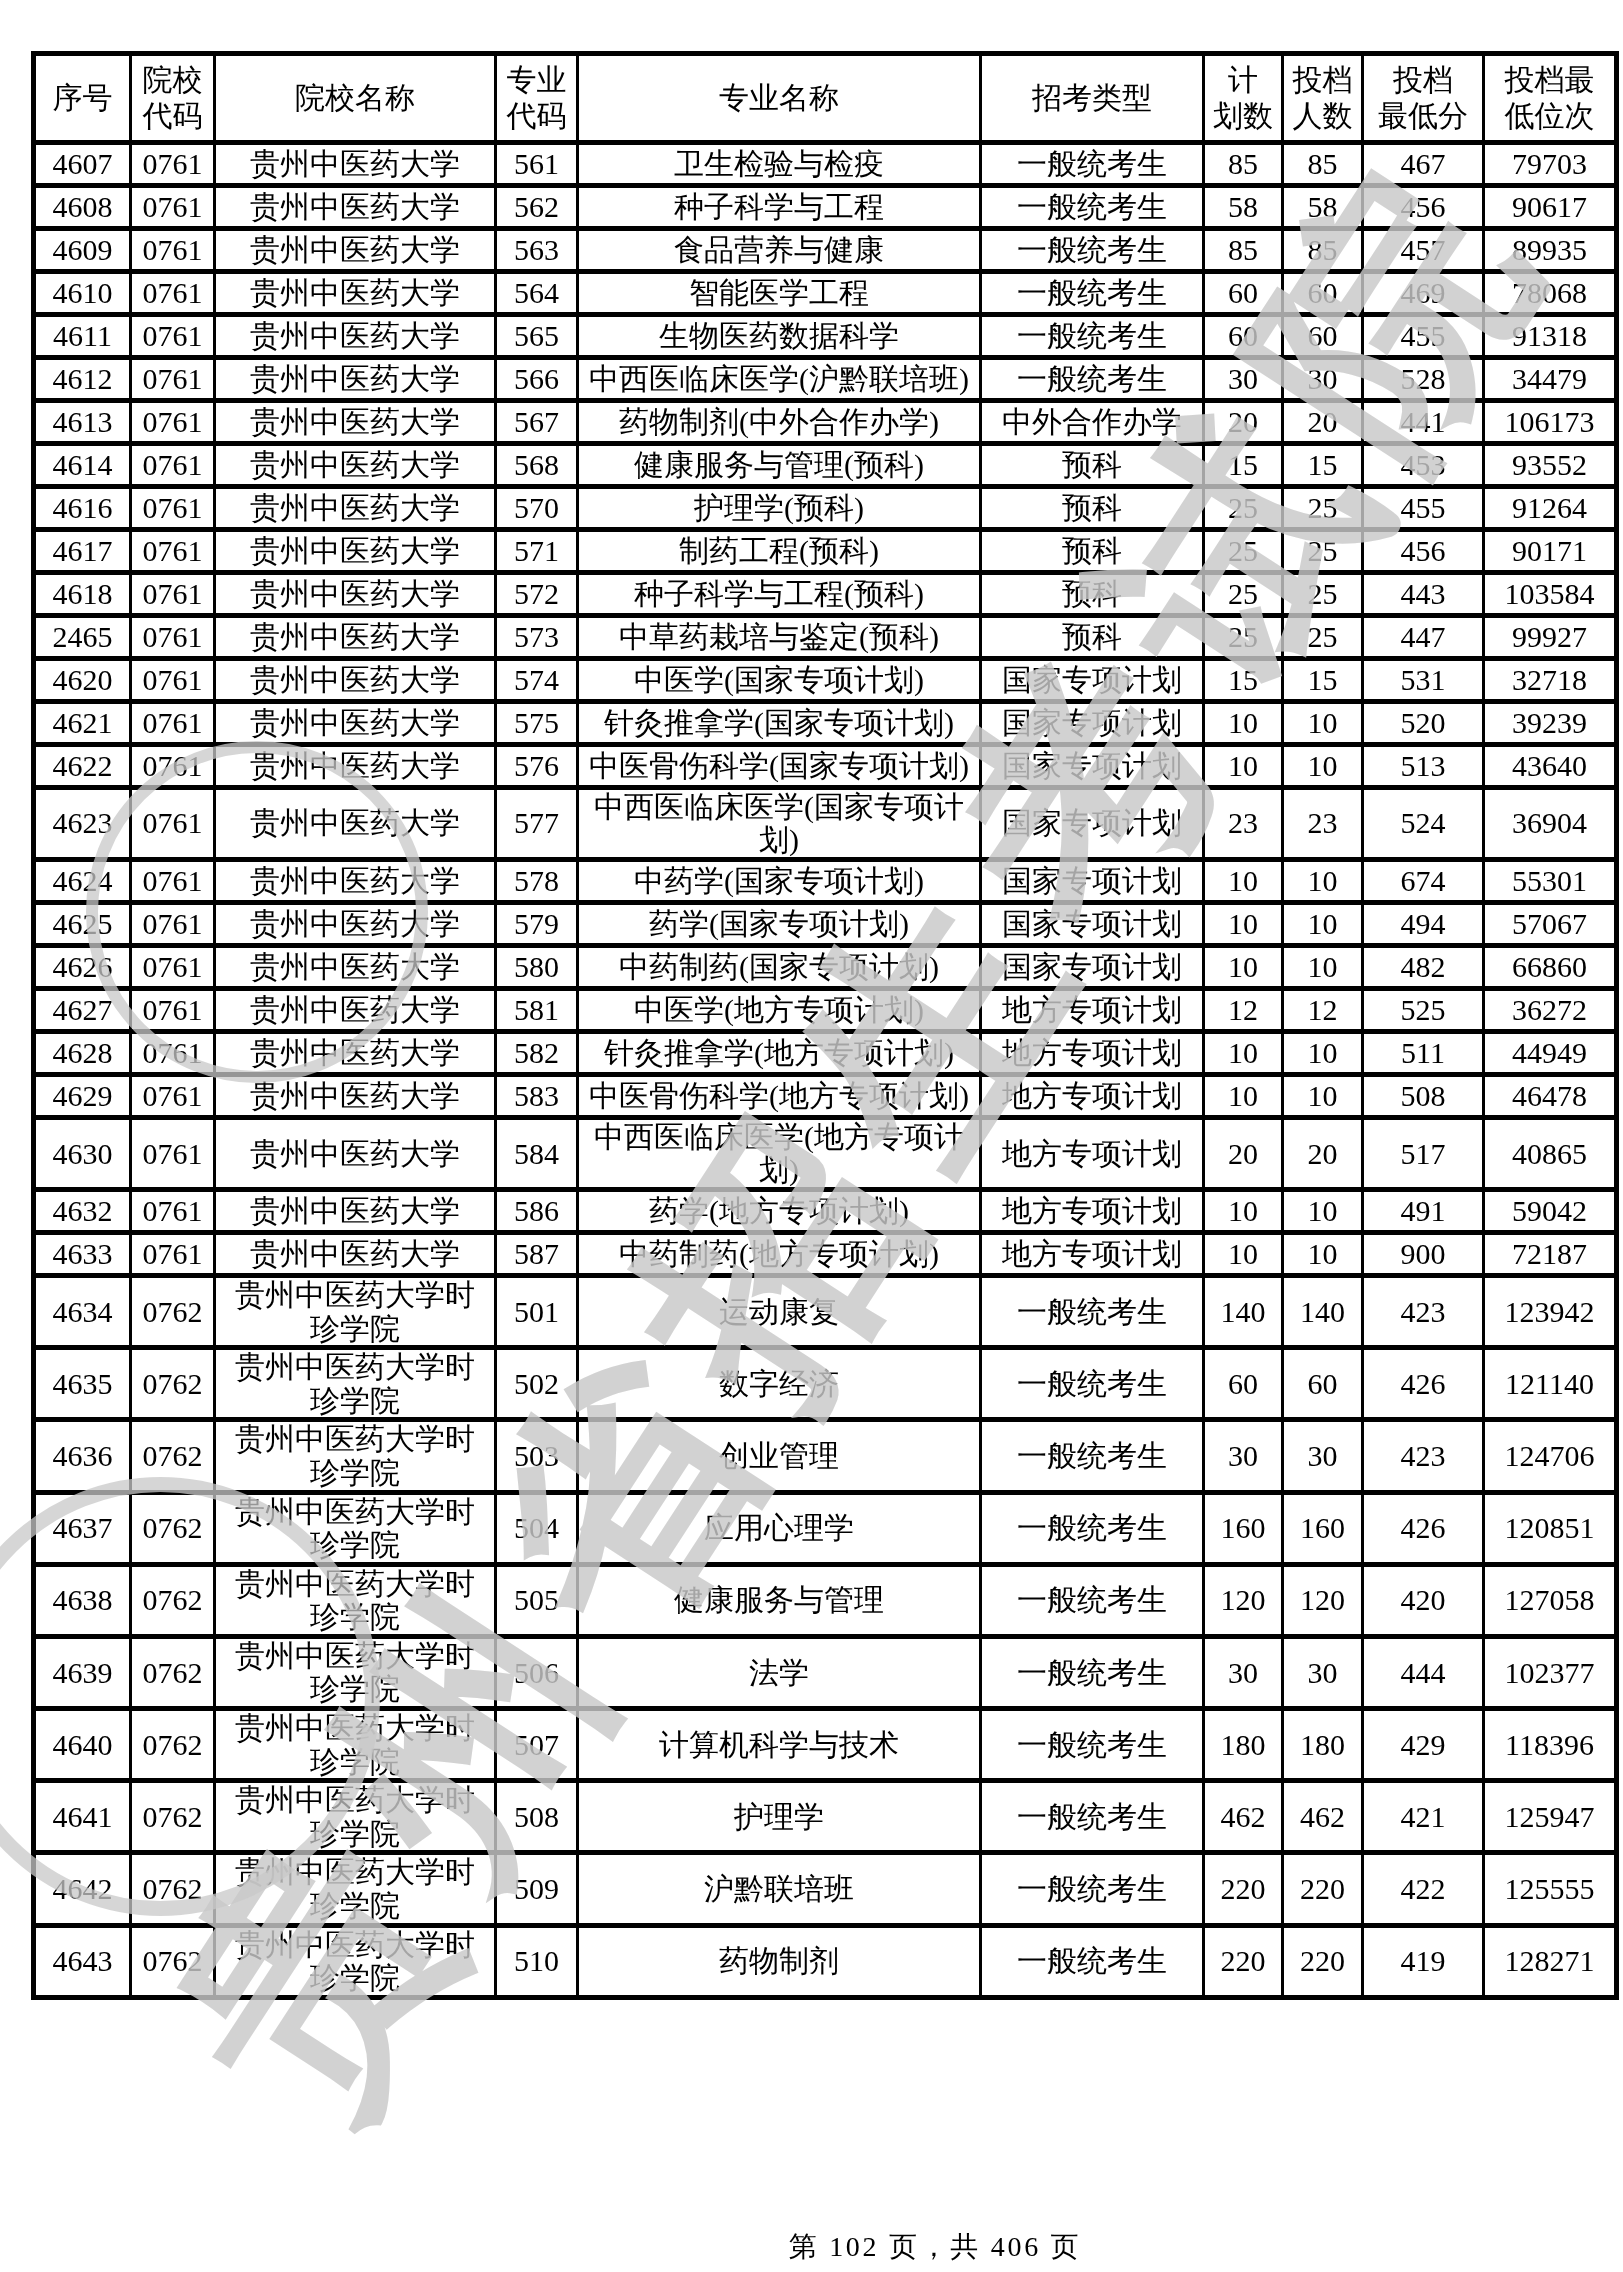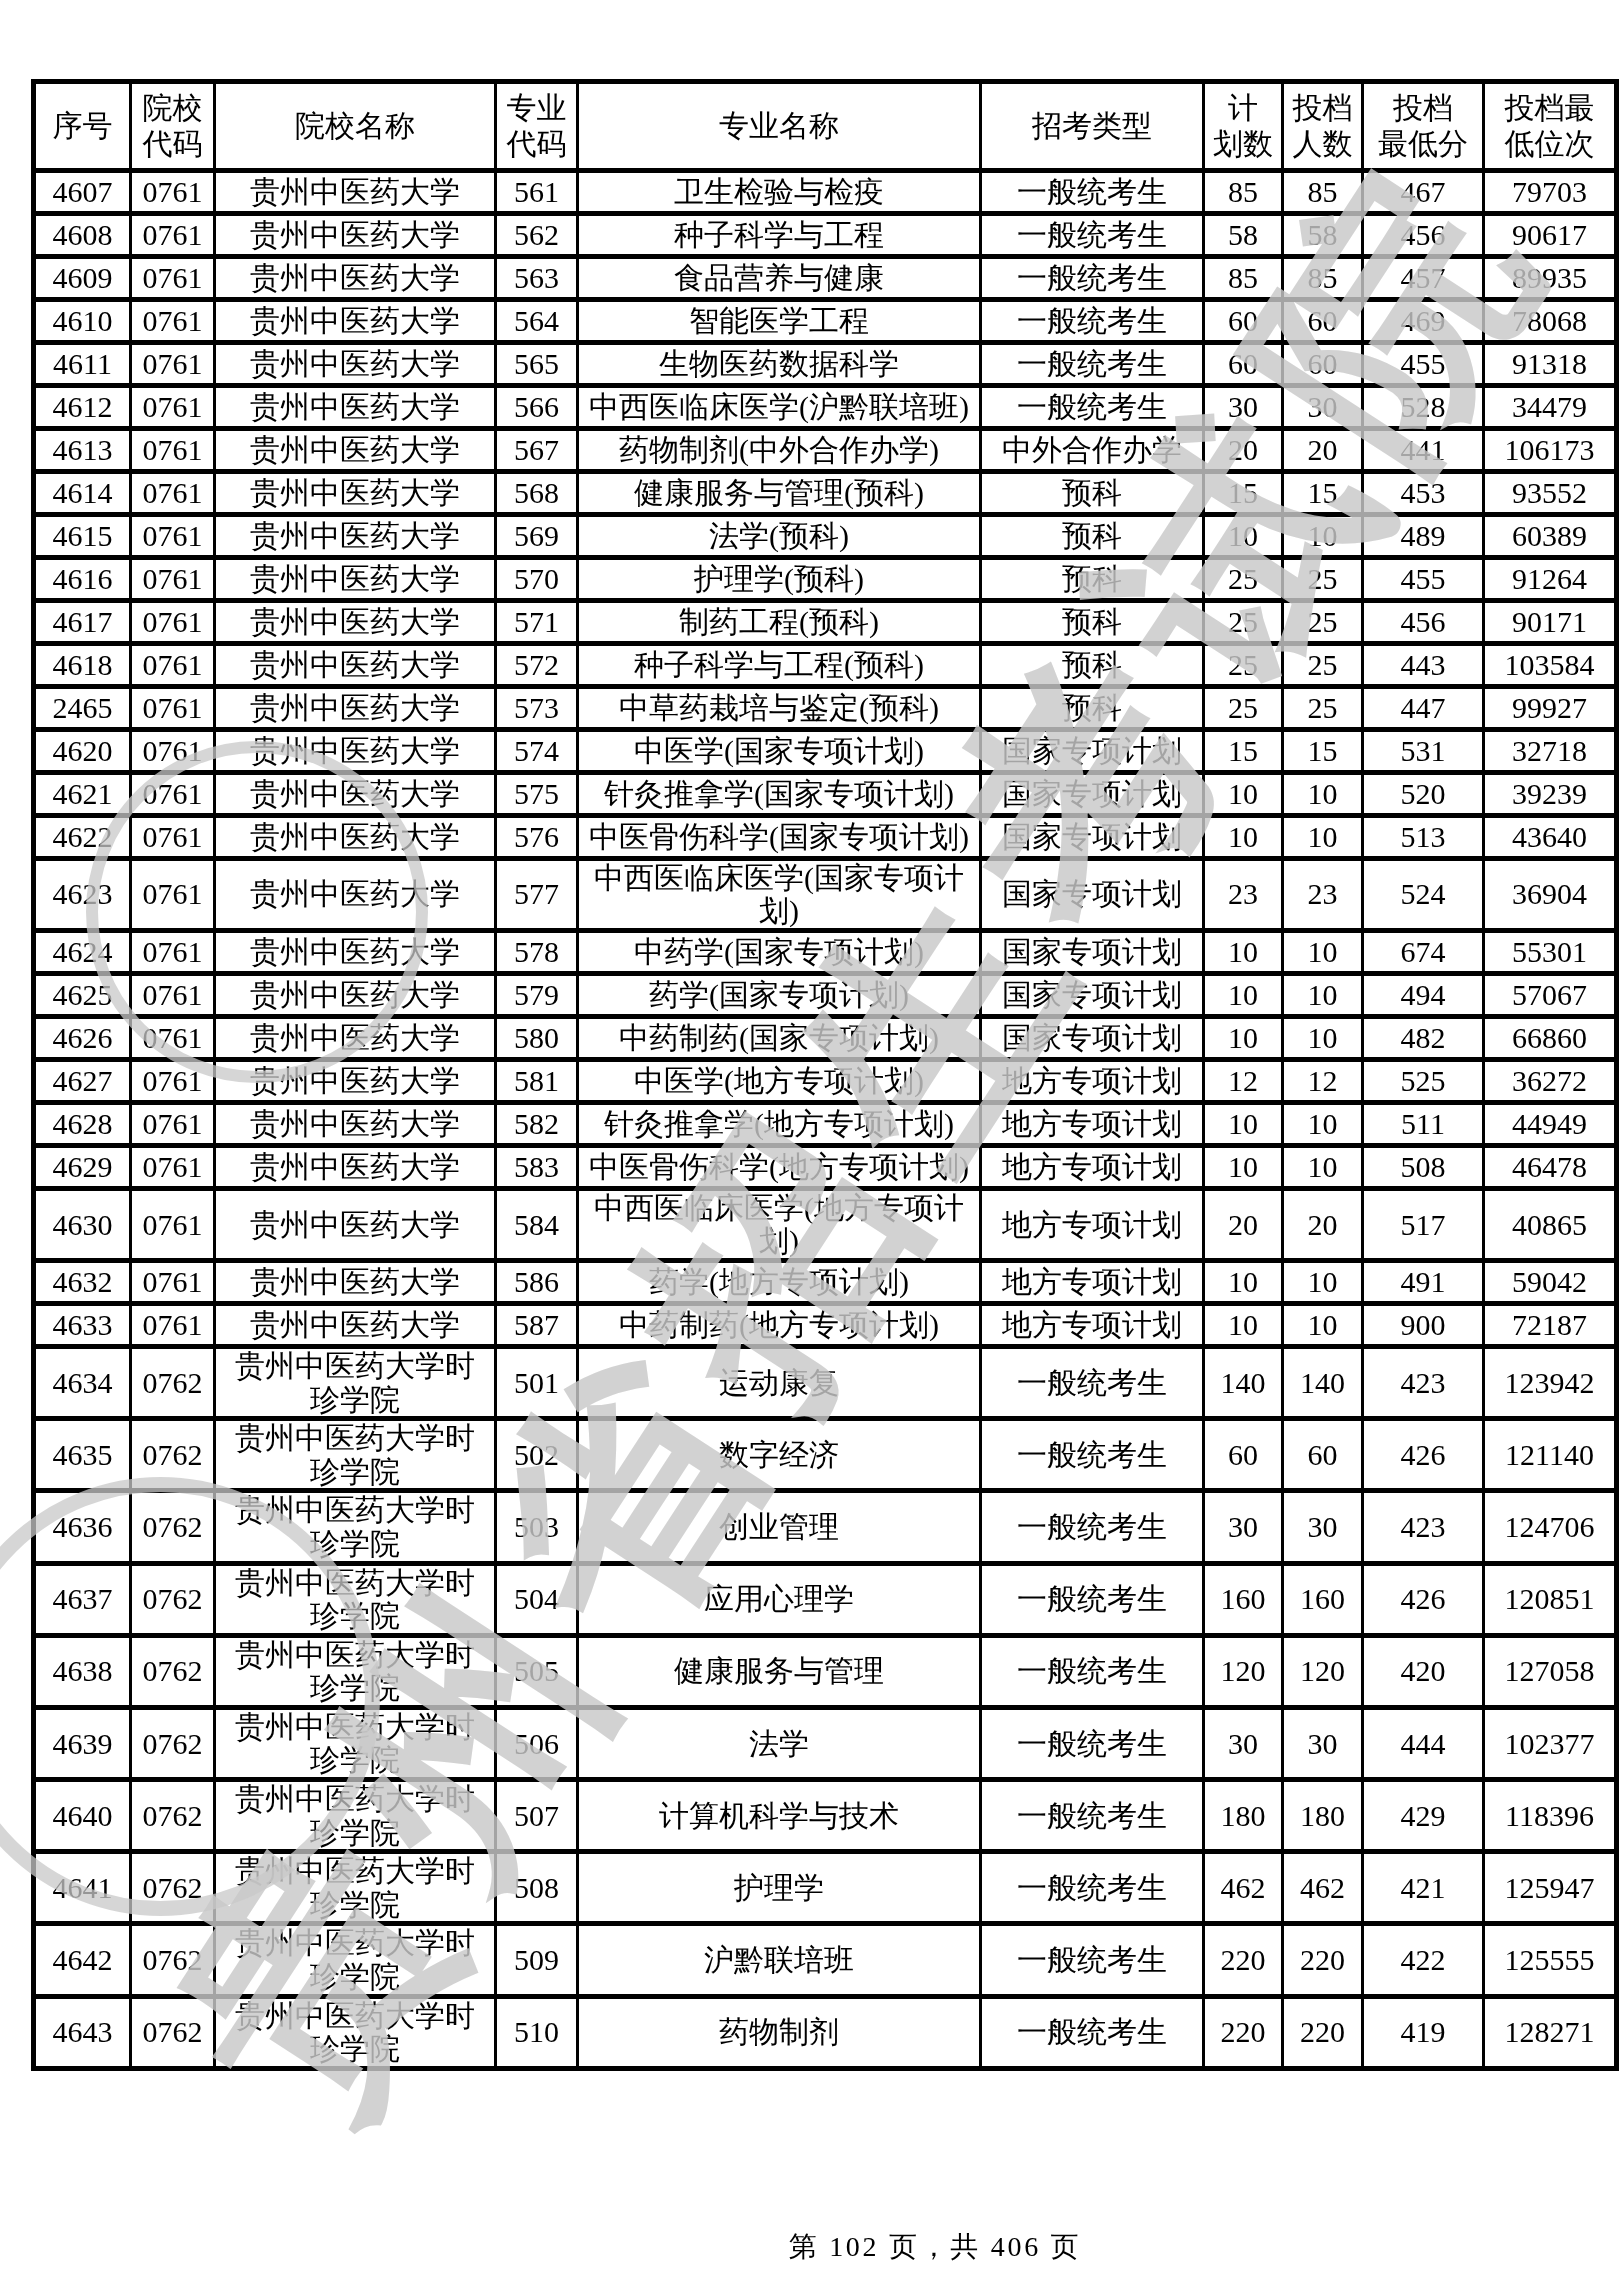--- a/index.html
+++ b/index.html
@@ -32,7 +32,7 @@
     font-weight:normal;
     overflow:visible;
   }
-  table.score-table{border:5.9px solid #000;margin-top:28px;}
+  table.score-table{border:5.9px solid #000;}
   table.score-table th{
     white-space:pre-line;
     line-height:1.18;

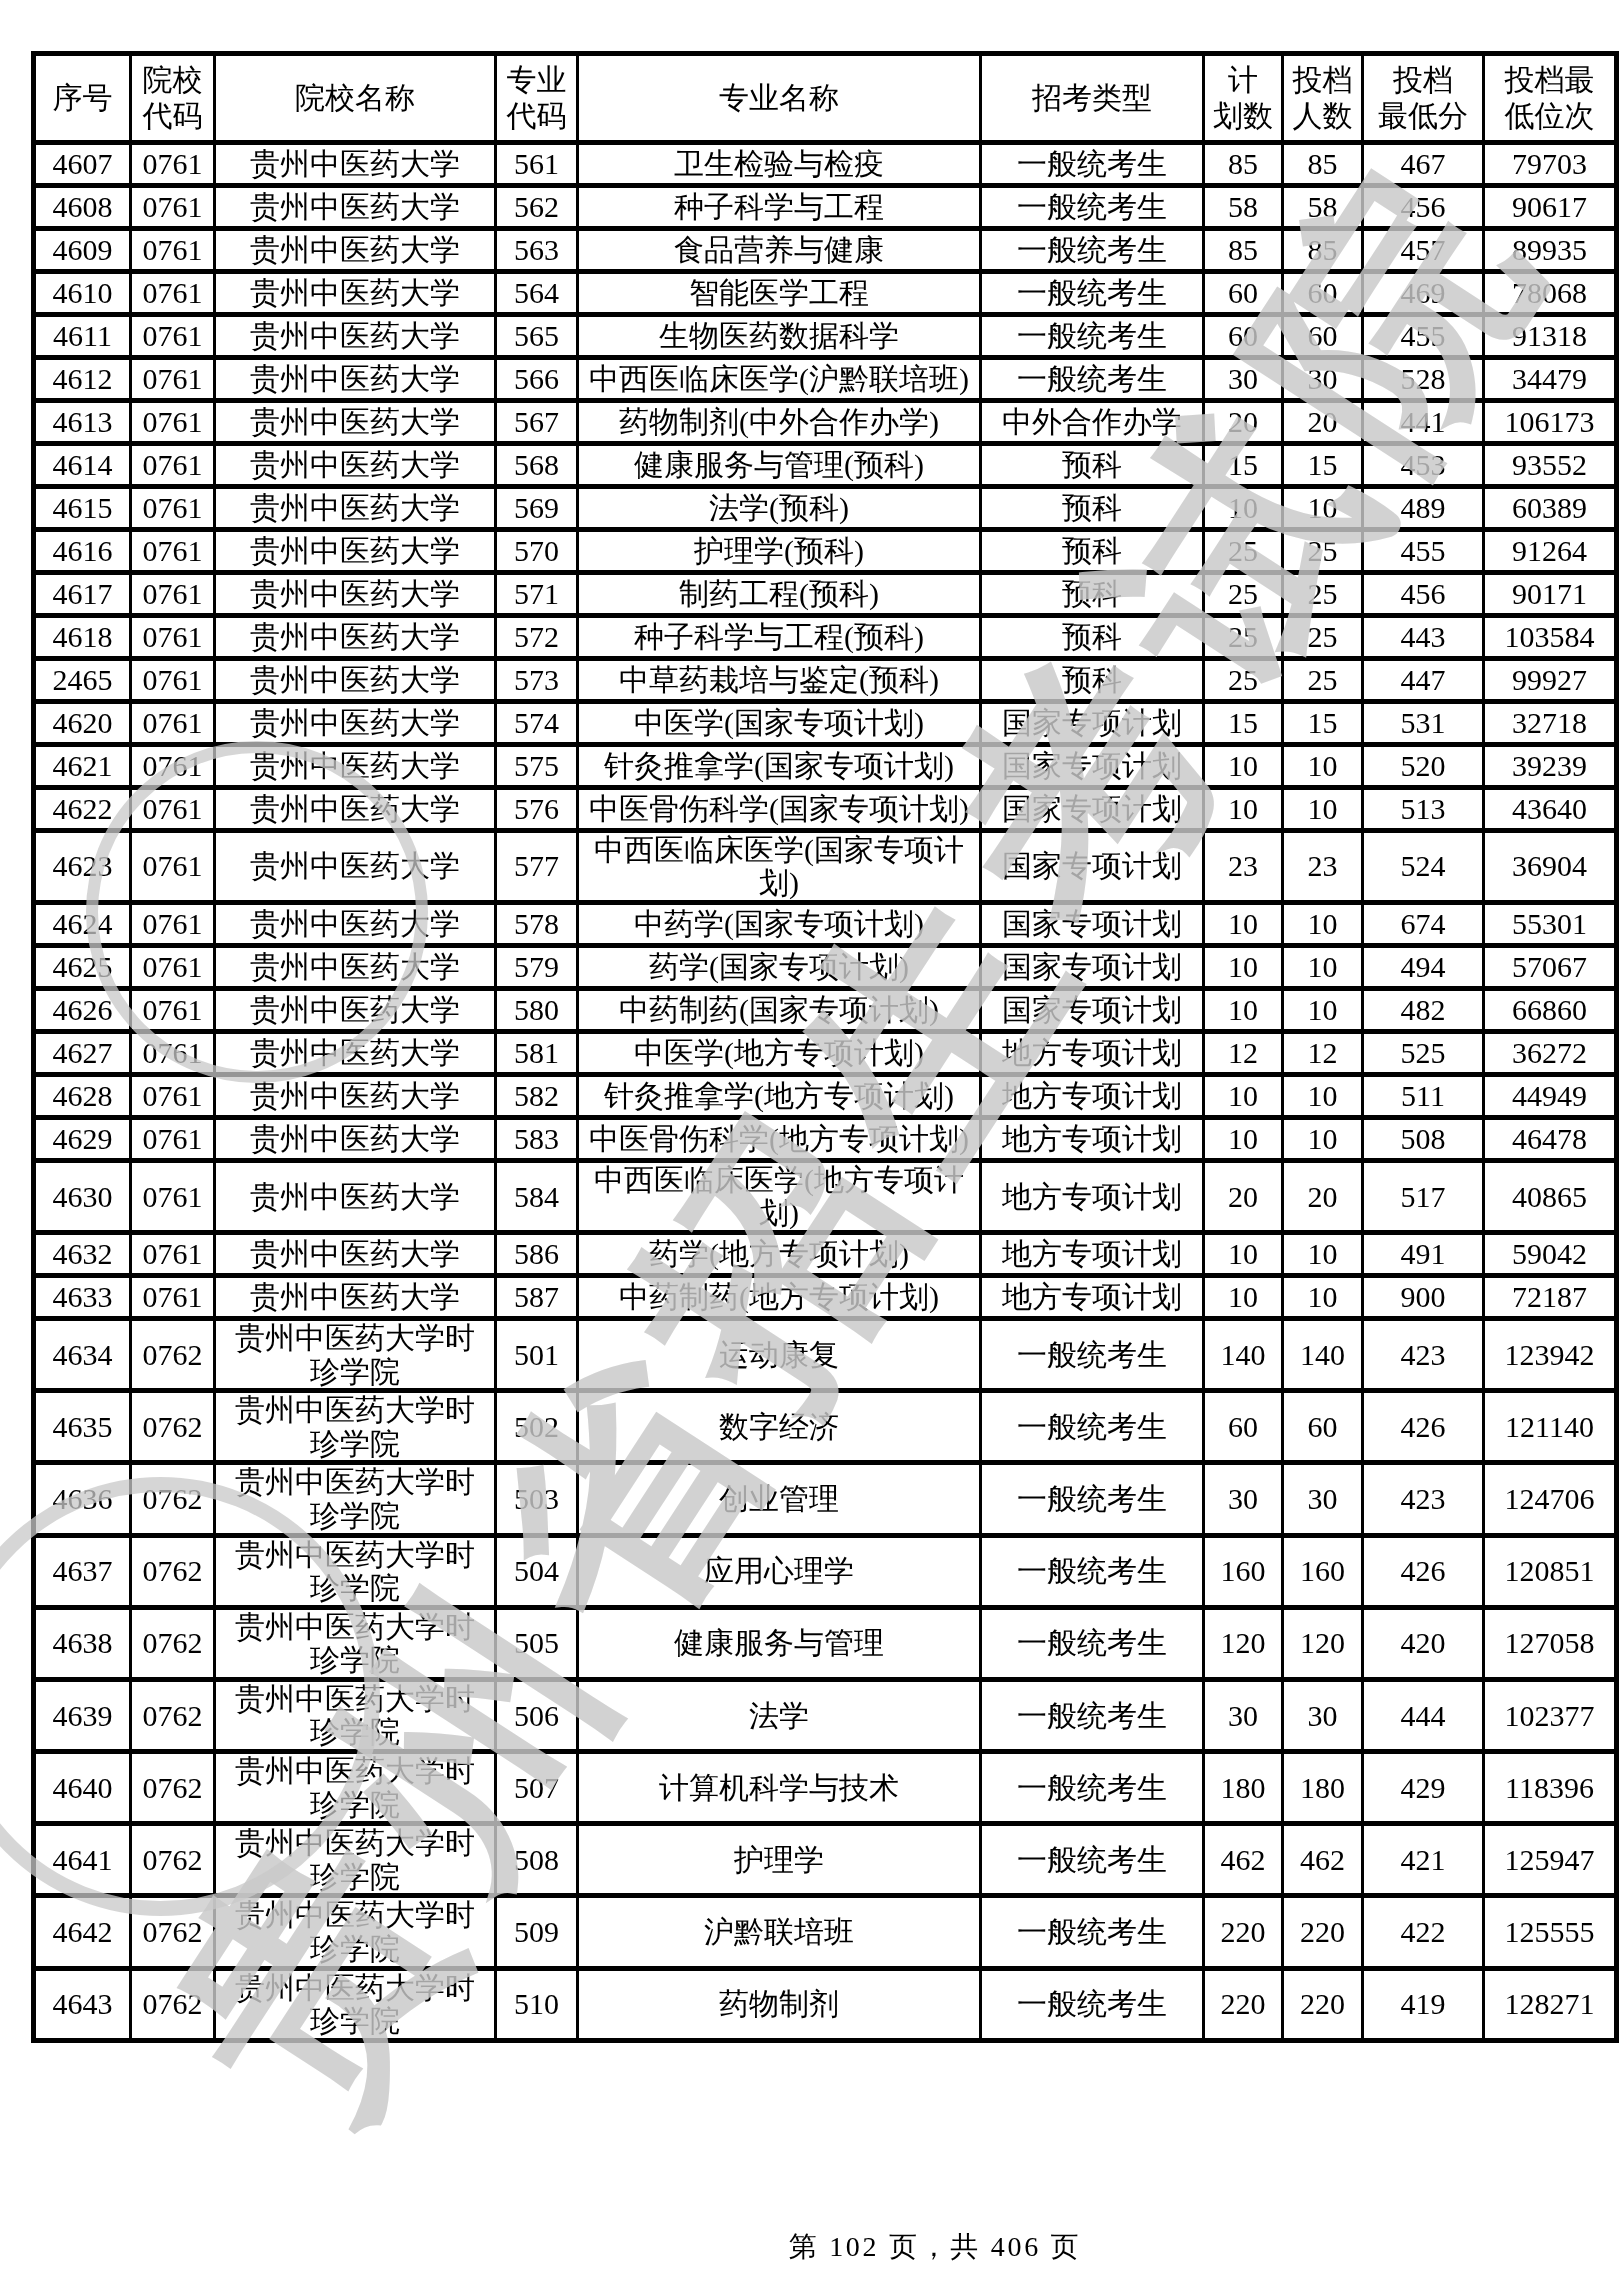--- a/index.html
+++ b/index.html
@@ -214,18 +214,6 @@
         <td class="c9">93552</td>
       </tr>
       <tr>
-        <td class="c0">4615</td>
-        <td class="c1">0761</td>
-        <td class="c2">贵州中医药大学</td>
-        <td class="c3">569</td>
-        <td class="c4">法学(预科)</td>
-        <td class="c5">预科</td>
-        <td class="c6">10</td>
-        <td class="c7">10</td>
-        <td class="c8">489</td>
-        <td class="c9">60389</td>
-      </tr>
-      <tr>
         <td class="c0">4616</td>
         <td class="c1">0761</td>
         <td class="c2">贵州中医药大学</td>

